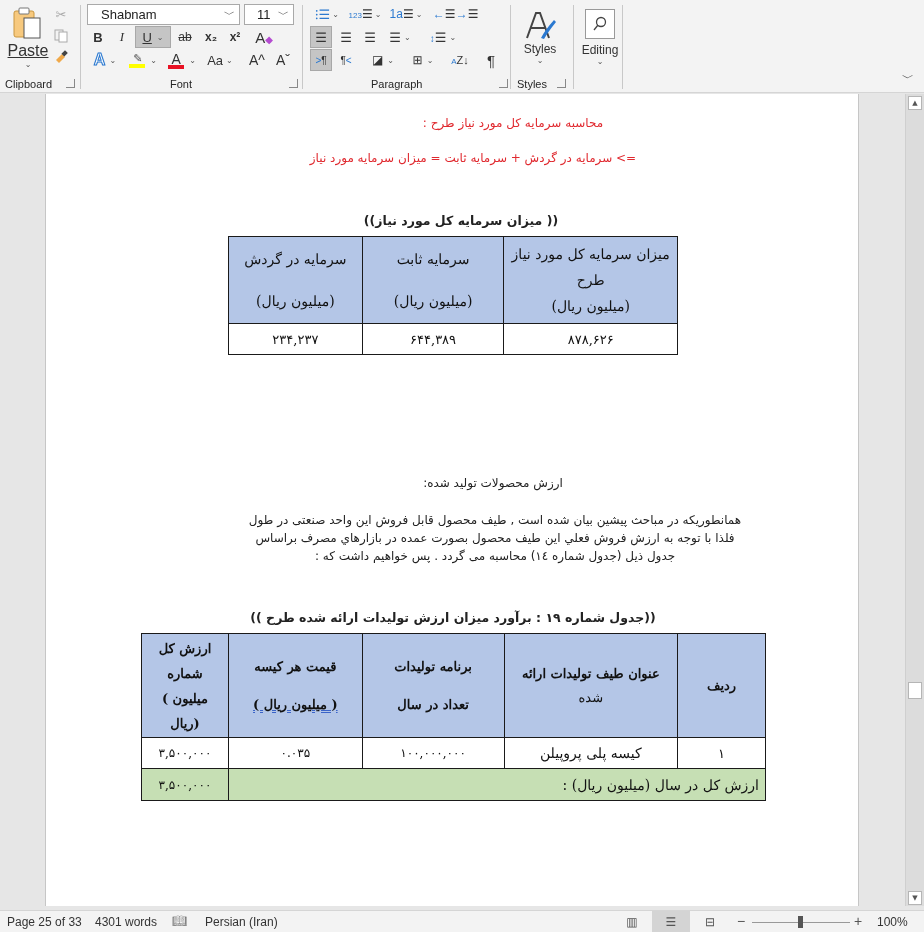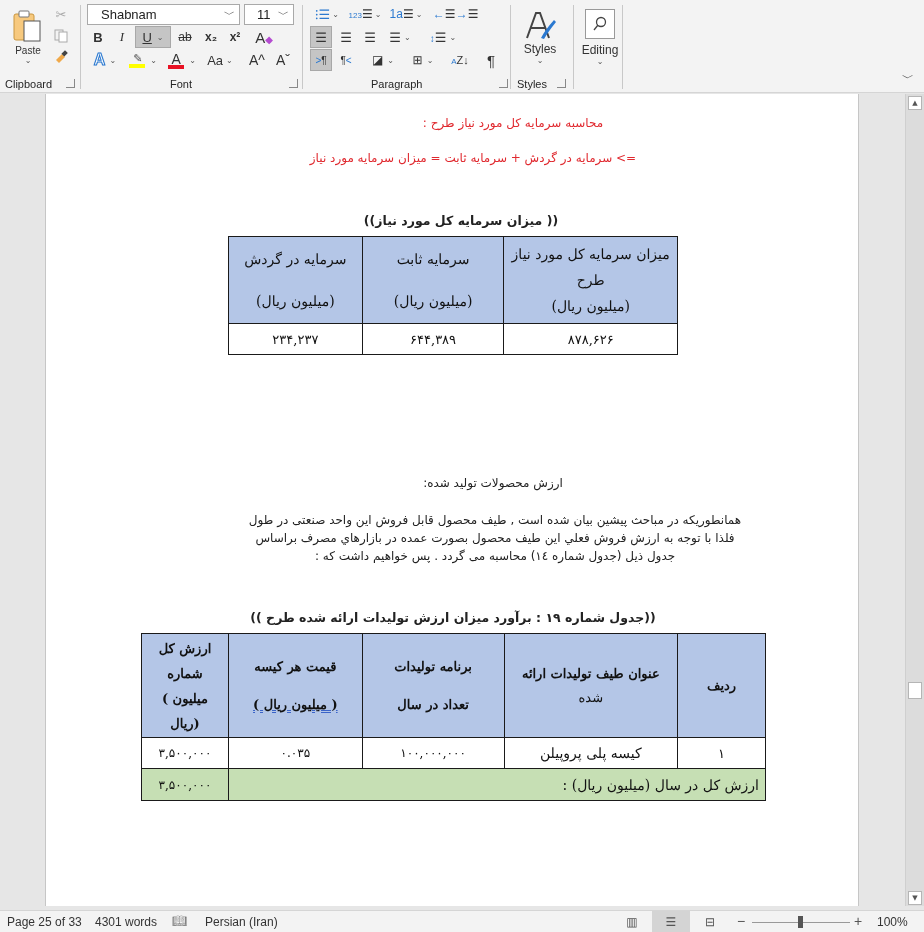--- a/index.html
+++ b/index.html
@@ -44,7 +44,7 @@
         <rect x="7" y="2" width="10" height="6" rx="1" fill="#fff" stroke="#777"></rect>
         <rect x="12" y="12" width="16" height="20" fill="#fff" stroke="#555"></rect>
       </svg>
-      <span style="font-size:10px;margin-top:2px;">Paste</span>
+      <span style="font-size:16px;margin-top:2px;text-decoration:underline;">Paste</span>
       <span class="caret">⌄</span>
     </div>
     <div class="btn" style="left:52px;top:5px;width:18px;height:18px;color:#aaa;">

